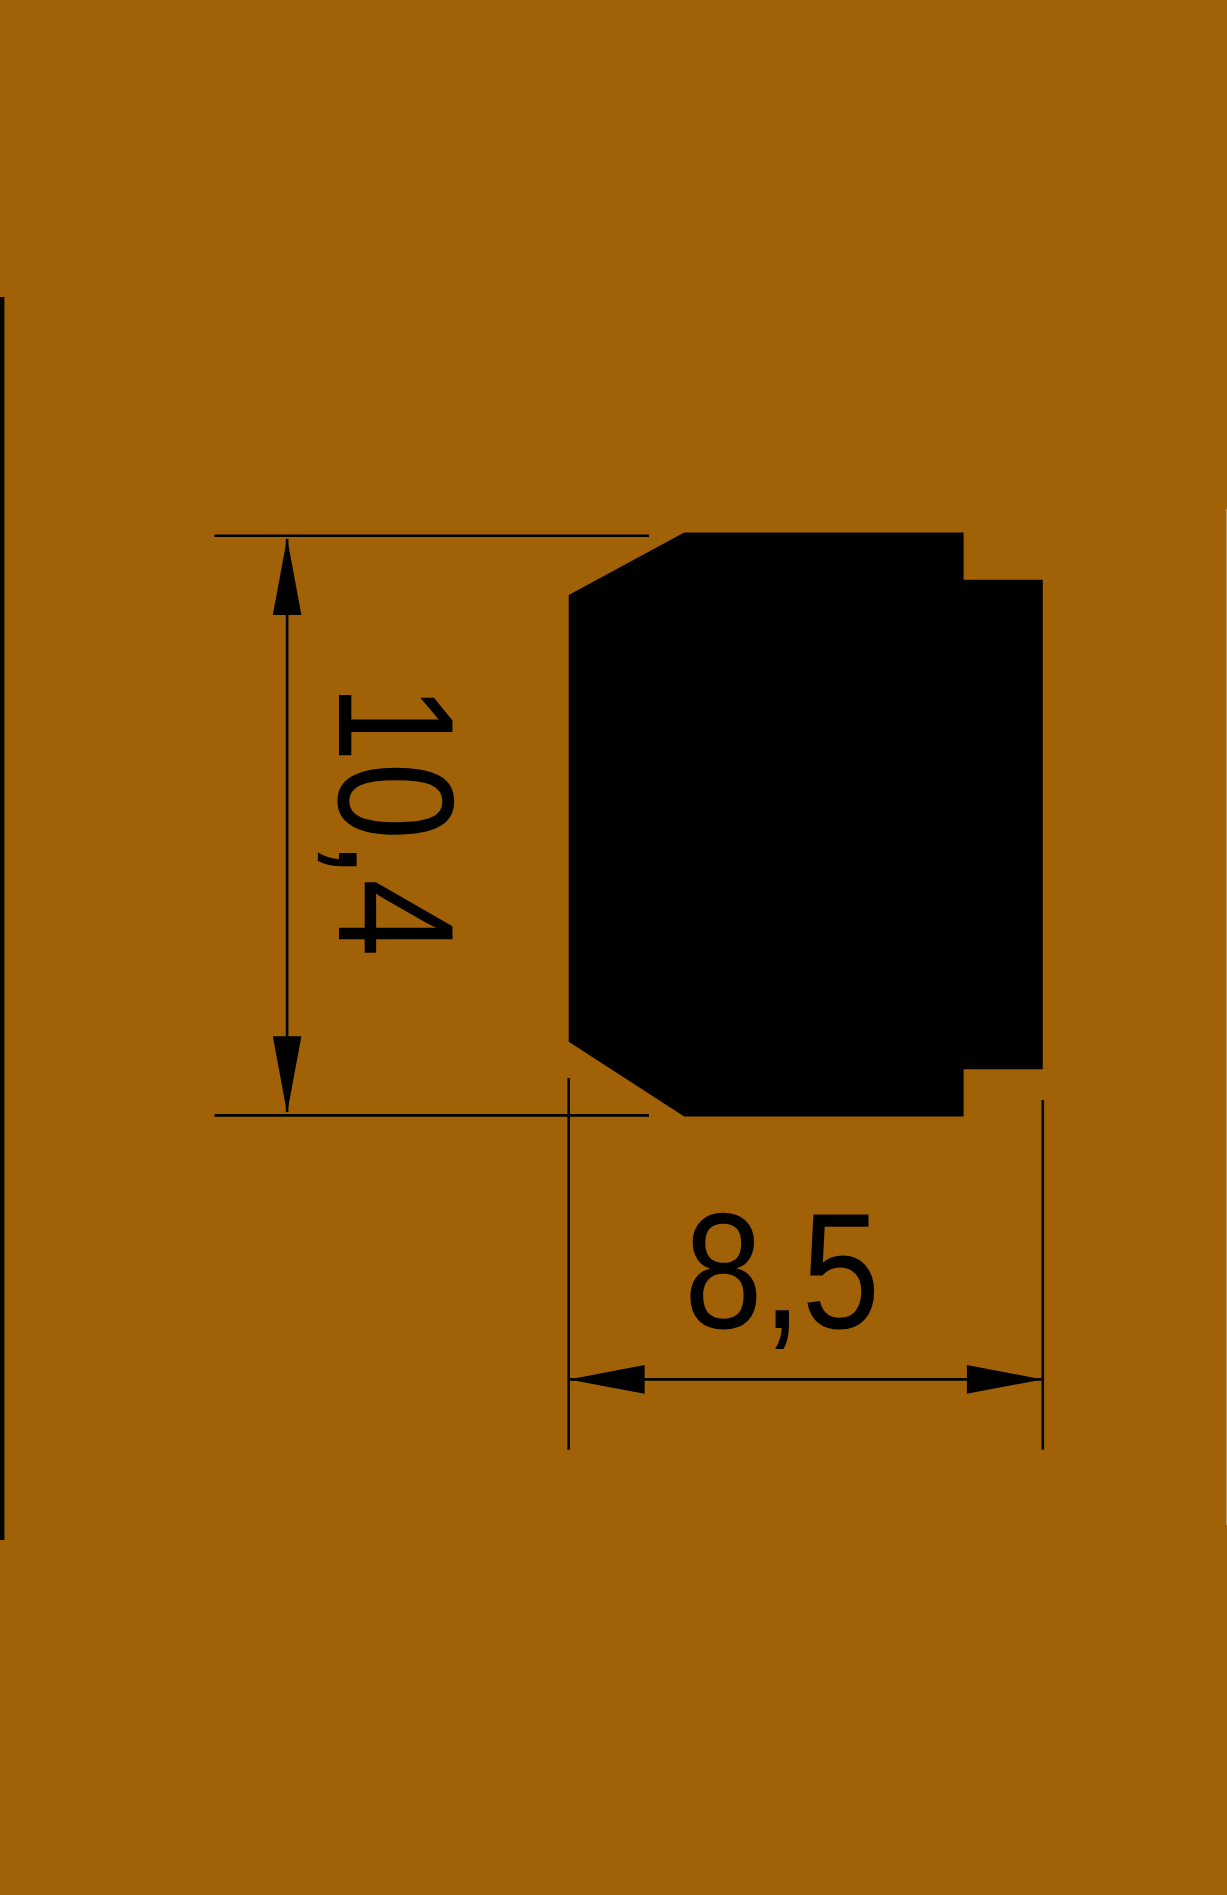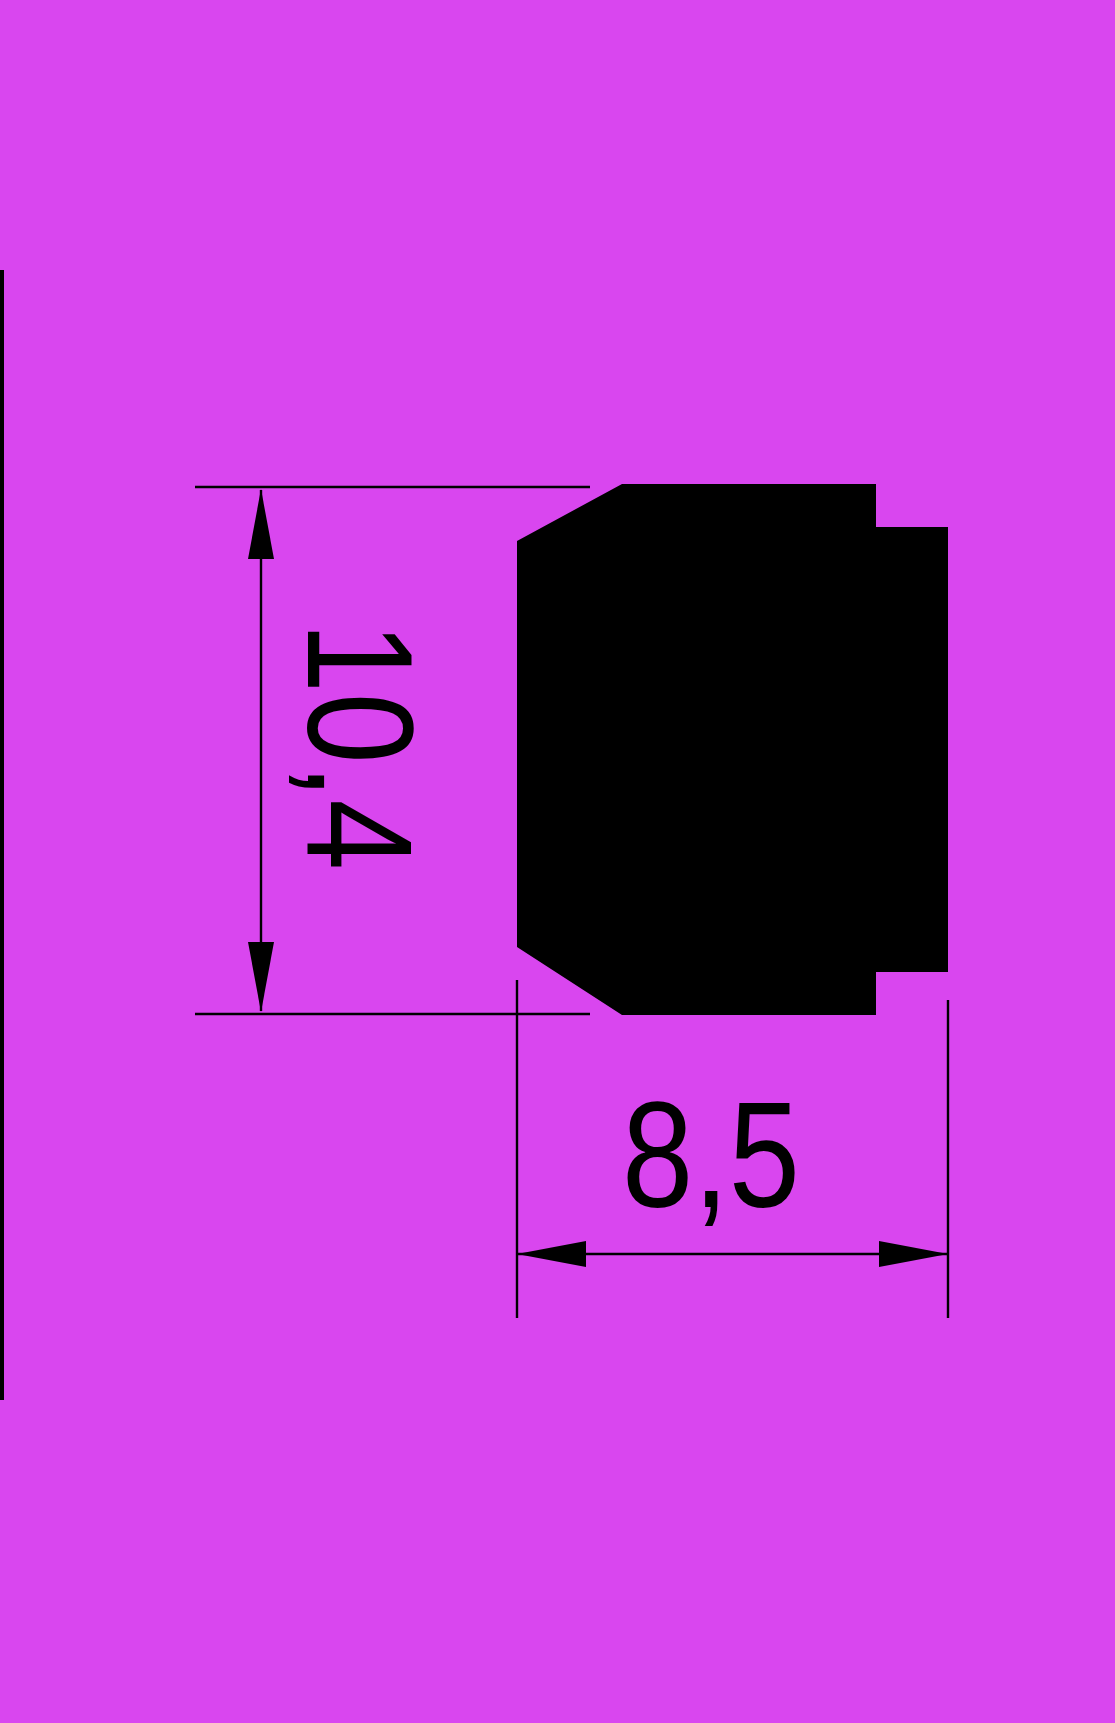--- a/index.html
+++ b/index.html
@@ -8,7 +8,7 @@
     position: relative;
     width: 1115px;
     height: 1723px;
-    background: #d946ef;
+    background: #a16207;
     overflow: hidden;
   }
   svg.drawing {

